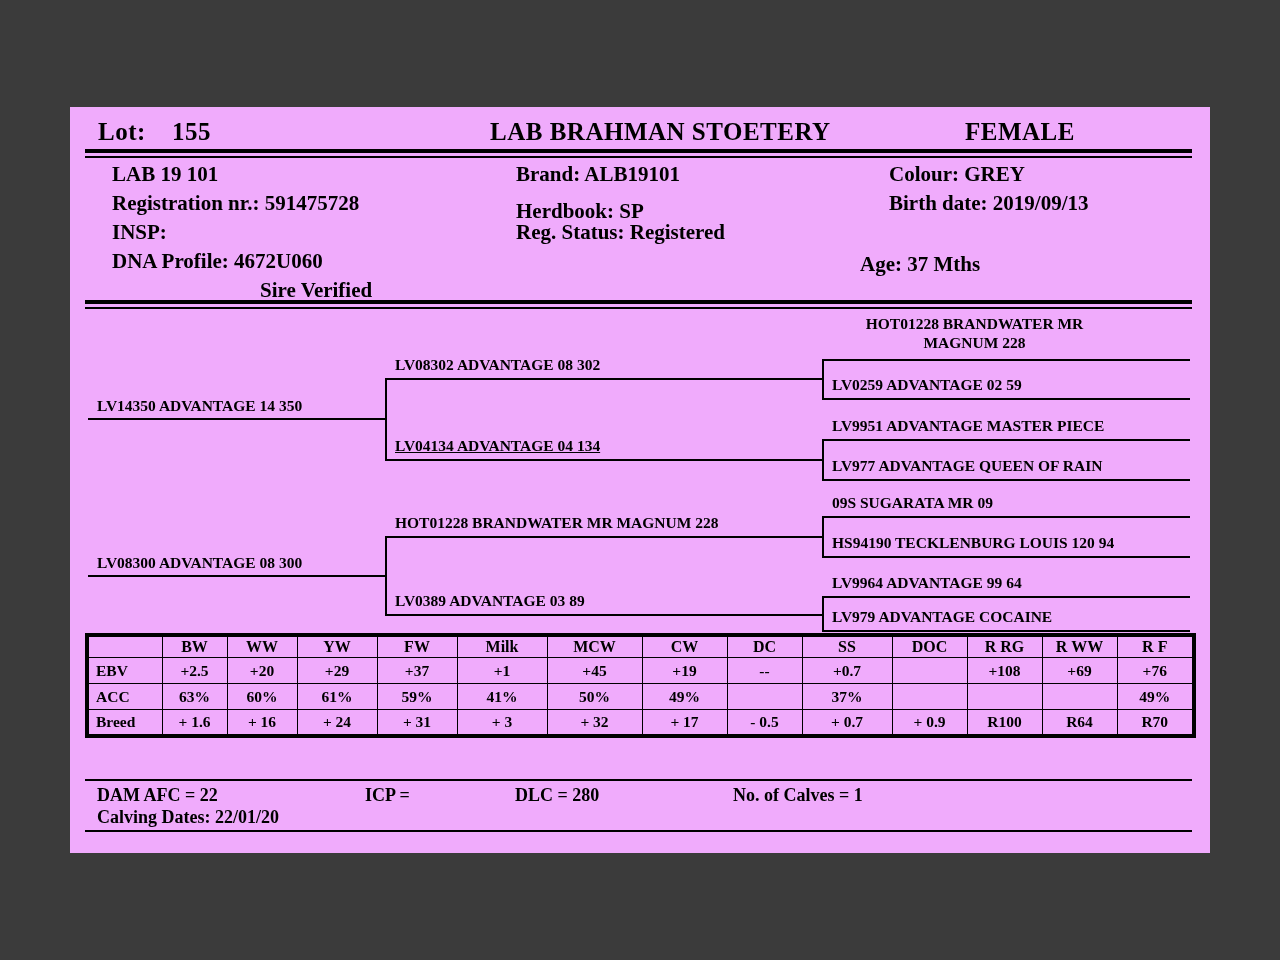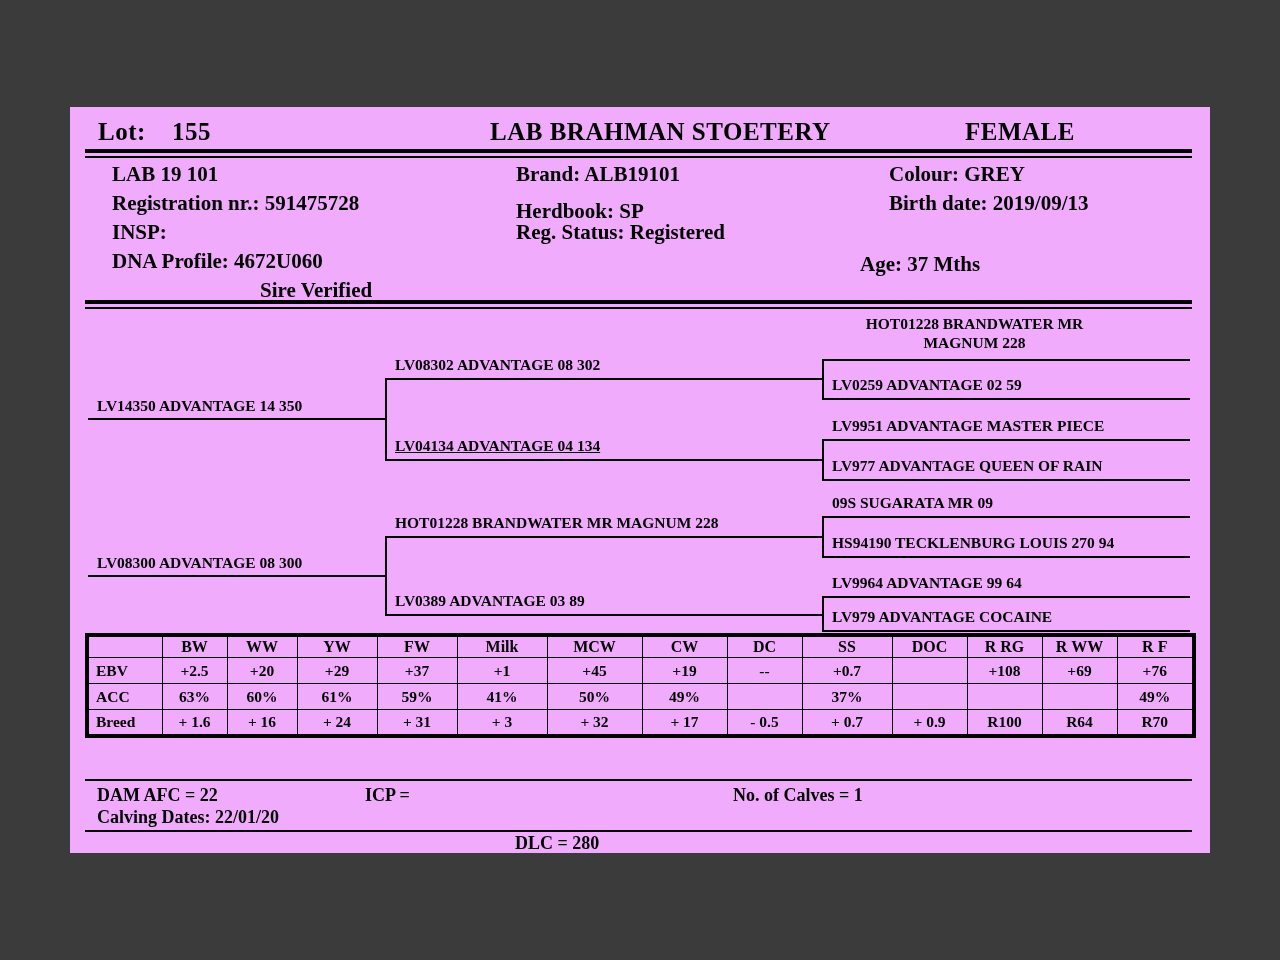--- a/index.html
+++ b/index.html
@@ -61,7 +61,7 @@
     <div class="ped-name" style="left:762px; top:309px;">LV9951 ADVANTAGE MASTER PIECE</div>
     <div class="ped-name" style="left:762px; top:349px;">LV977 ADVANTAGE QUEEN OF RAIN</div>
     <div class="ped-name" style="left:762px; top:386px;">09S SUGARATA MR 09</div>
-    <div class="ped-name" style="left:762px; top:426px;">HS94190 TECKLENBURG LOUIS 270 94</div>
+    <div class="ped-name" style="left:762px; top:426px;">HS94190 TECKLENBURG LOUIS 120 94</div>
     <div class="ped-name" style="left:762px; top:466px;">LV9964 ADVANTAGE 99 64</div>
     <div class="ped-name" style="left:762px; top:500px;">LV979 ADVANTAGE COCAINE</div>
 

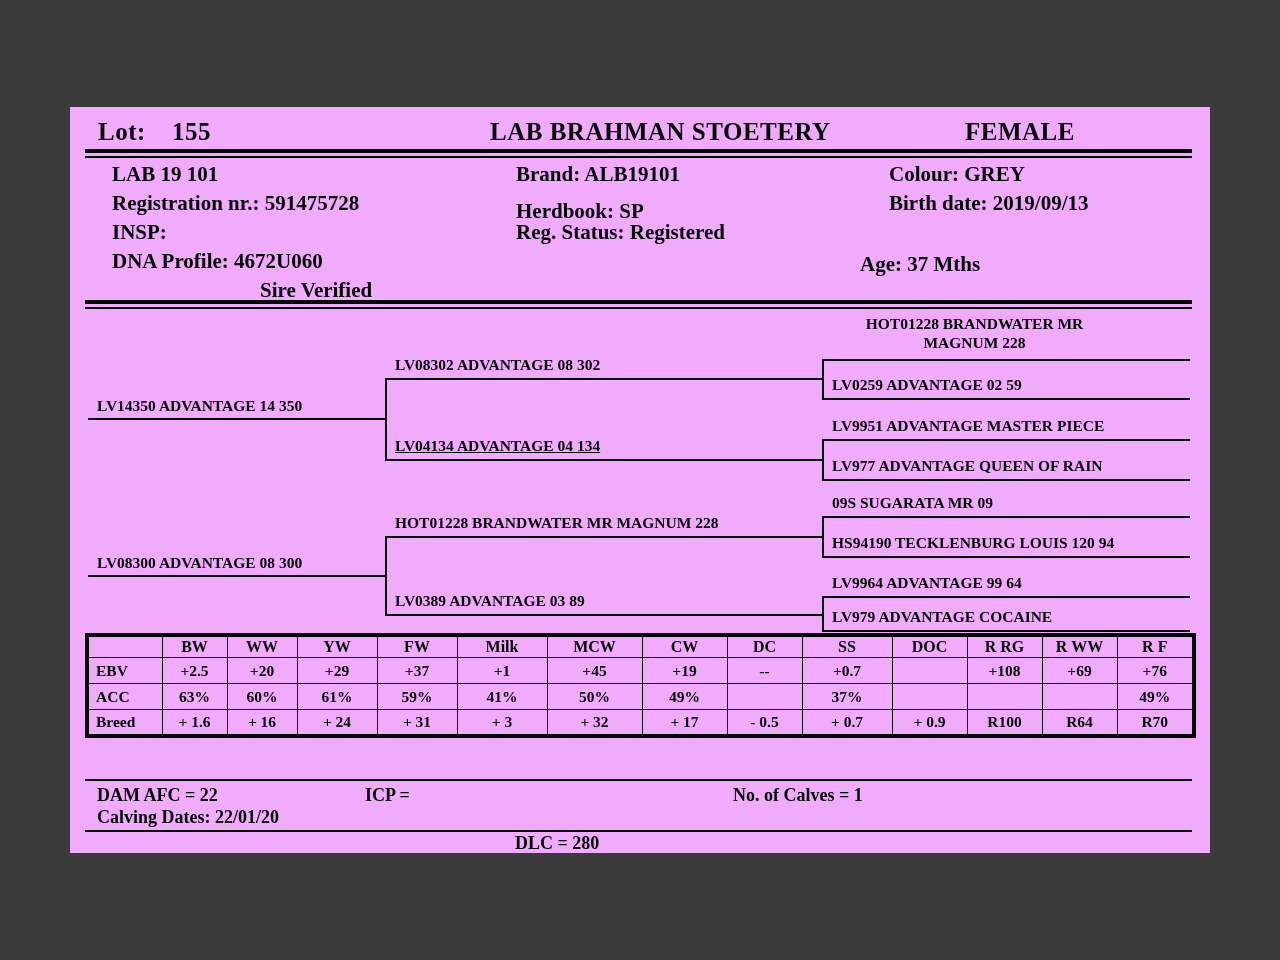--- a/index.html
+++ b/index.html
@@ -180,7 +180,7 @@
   <div class="hline" style="left:15px; top:672px; width:1107px;"></div>
   <span class="abs ftr" style="left:27px;  top:678px;">DAM AFC = 22</span>
   <span class="abs ftr" style="left:295px; top:678px;">ICP =</span>
-  <span class="abs ftr" style="left:445px; top:678px;margin-top:48px;">DLC = 280</span>
+  <span class="abs ftr" style="left:445px; top:678px;">DLC = 280</span>
   <span class="abs ftr" style="left:663px; top:678px;">No. of Calves = 1</span>
   <span class="abs ftr" style="left:27px;  top:700px;">Calving Dates: 22/01/20</span>
   <div class="hline" style="left:15px; top:723px; width:1107px;"></div>

